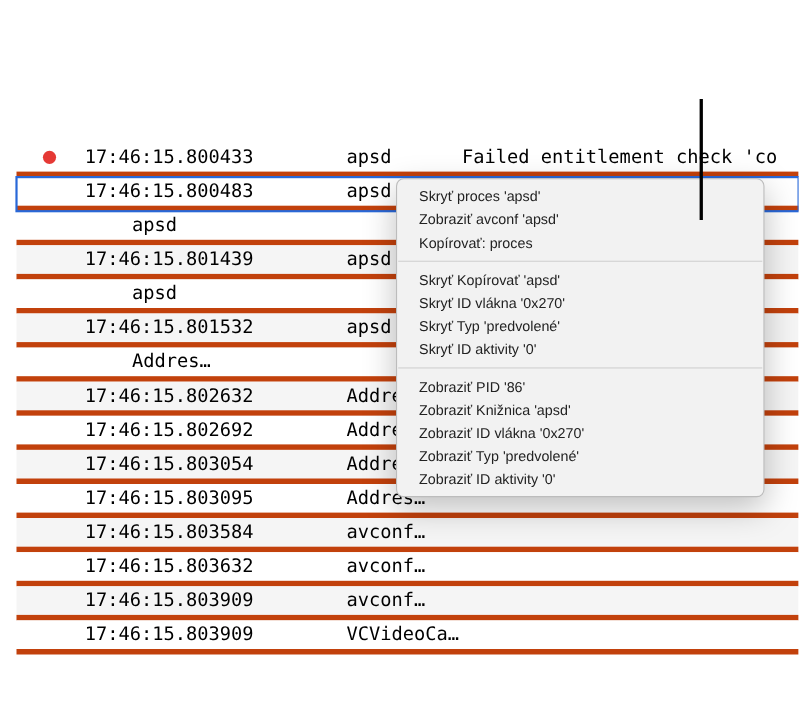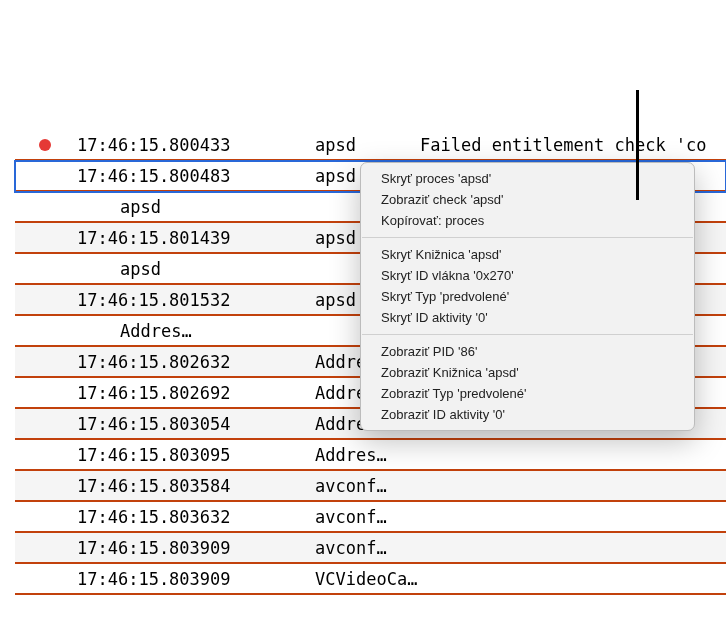--- a/index.html
+++ b/index.html
@@ -32,7 +32,7 @@
       display: flex;
       align-items: center;
       height: 31px;
-      border-bottom: 2px solid #c2410c;
+      border-bottom: 5px solid #c2410c;
       background: #fff;
     }
     .row:nth-child(even) { background: #f5f5f5; }

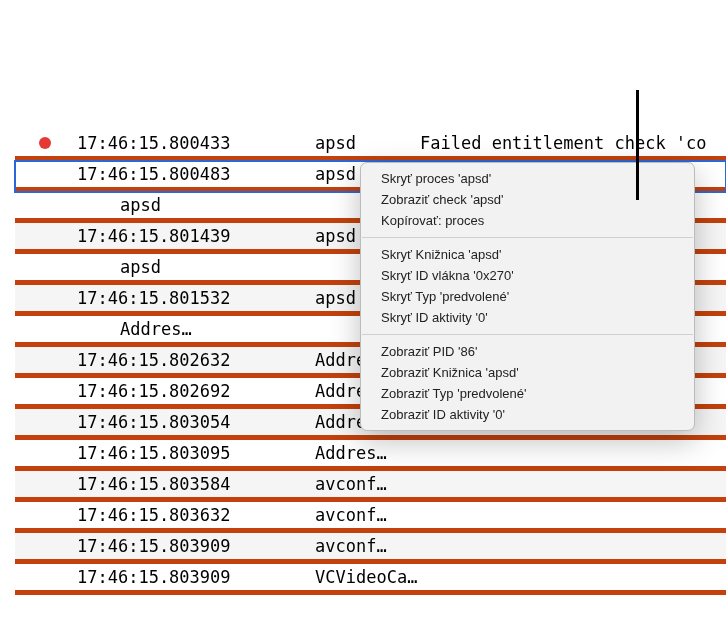--- a/index.html
+++ b/index.html
@@ -201,7 +201,7 @@
 <div class="context-menu">
   <div id="menu-g1">
       <div class="menu-item">Skryť proces 'apsd'</div>
-      <div class="menu-item">Zobraziť check 'apsd'</div>
+      <div class="menu-item">Zobraziť avconf 'apsd'</div>
       <div class="menu-item">Kopírovať: proces</div>
     </div>
   <div class="menu-sep"></div>

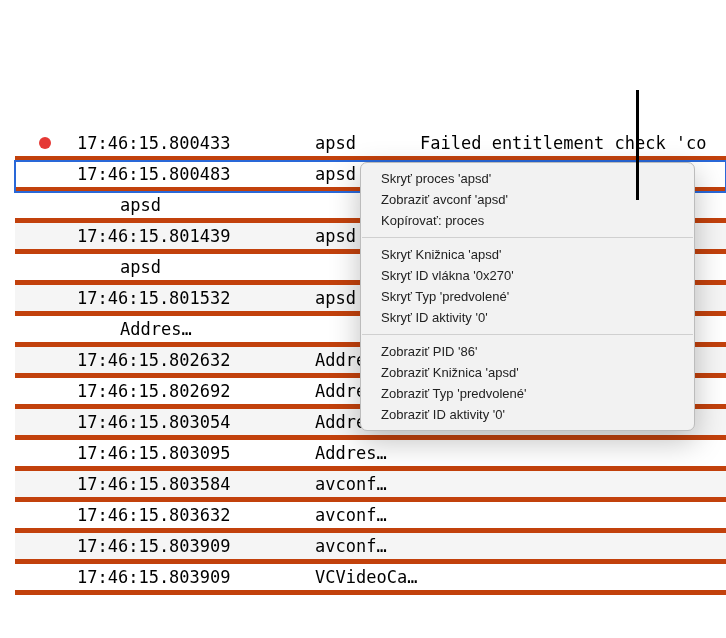--- a/index.html
+++ b/index.html
@@ -206,7 +206,7 @@
     </div>
   <div class="menu-sep"></div>
   <div id="menu-g2">
-      <div class="menu-item">Skryť Knižnica 'apsd'</div>
+      <div class="menu-item">Skryť Kopírovať 'apsd'</div>
       <div class="menu-item">Skryť ID vlákna '0x270'</div>
       <div class="menu-item">Skryť Typ 'predvolené'</div>
       <div class="menu-item">Skryť ID aktivity '0'</div>

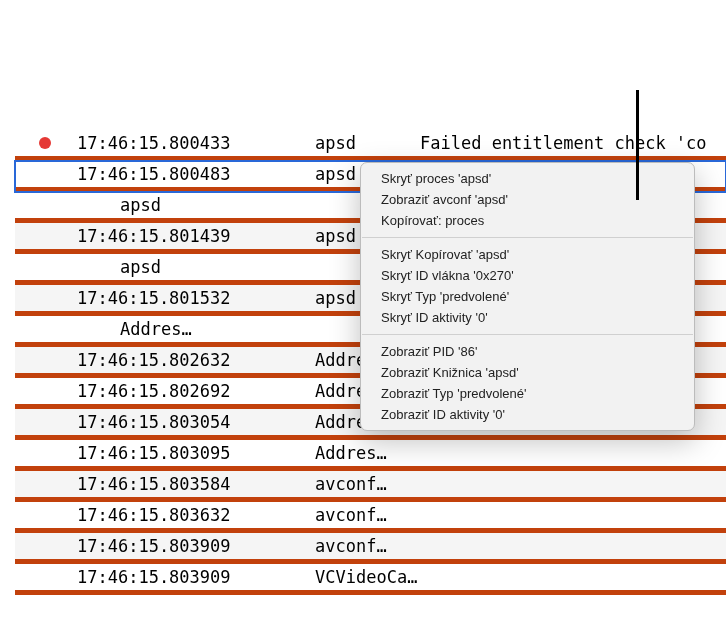--- a/index.html
+++ b/index.html
@@ -215,6 +215,7 @@
   <div id="menu-g3">
       <div class="menu-item">Zobraziť PID '86'</div>
       <div class="menu-item">Zobraziť Knižnica 'apsd'</div>
+      <div class="menu-item">Zobraziť ID vlákna '0x270'</div>
       <div class="menu-item">Zobraziť Typ 'predvolené'</div>
       <div class="menu-item">Zobraziť ID aktivity '0'</div>
     </div>

